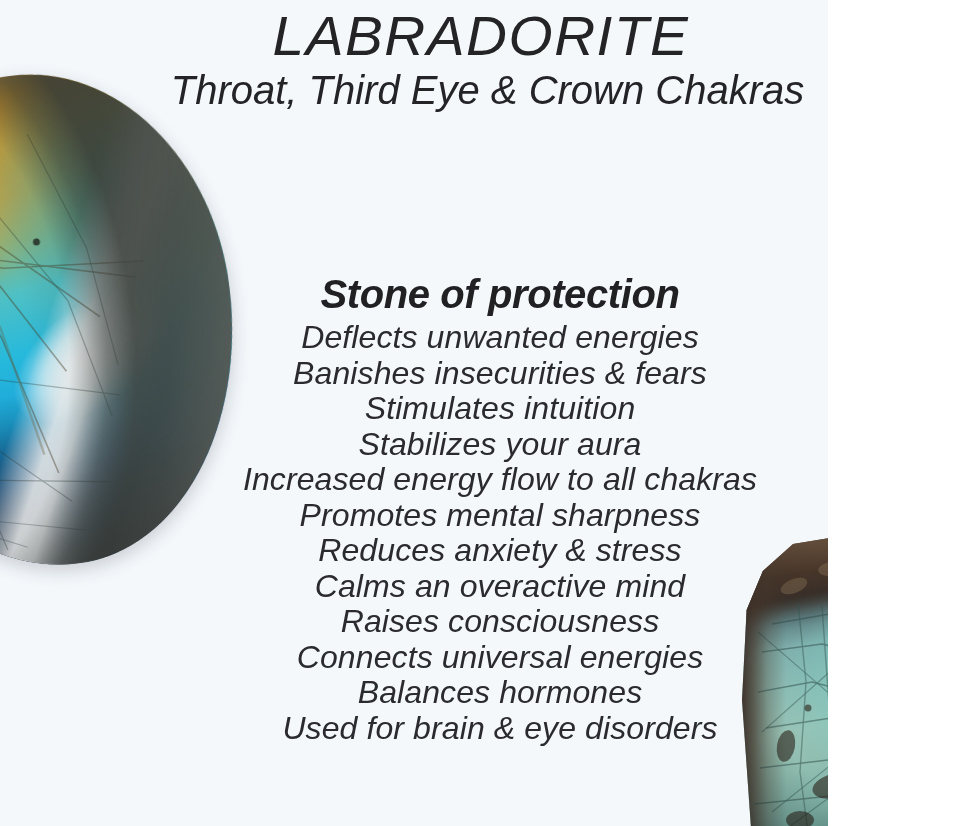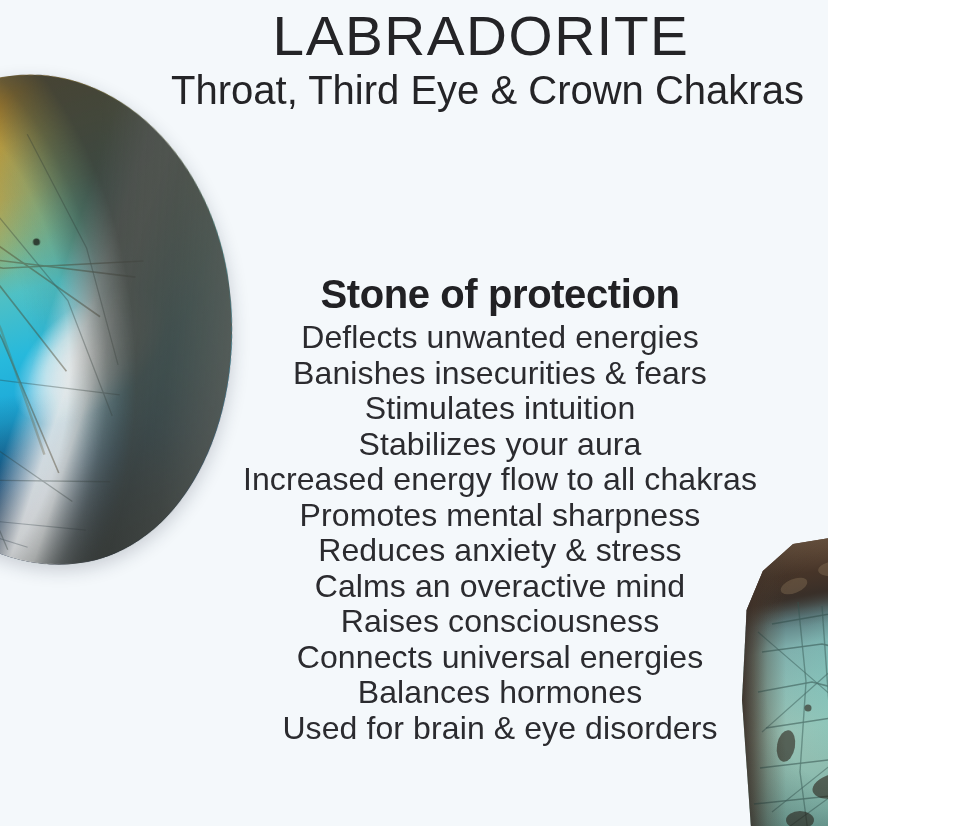--- a/index.html
+++ b/index.html
@@ -14,6 +14,7 @@
     background: #f4f8fb;
     overflow: hidden;
     font-family: "Liberation Sans", sans-serif;
+    font-style: italic;
     -webkit-font-smoothing: antialiased;
   }
 

